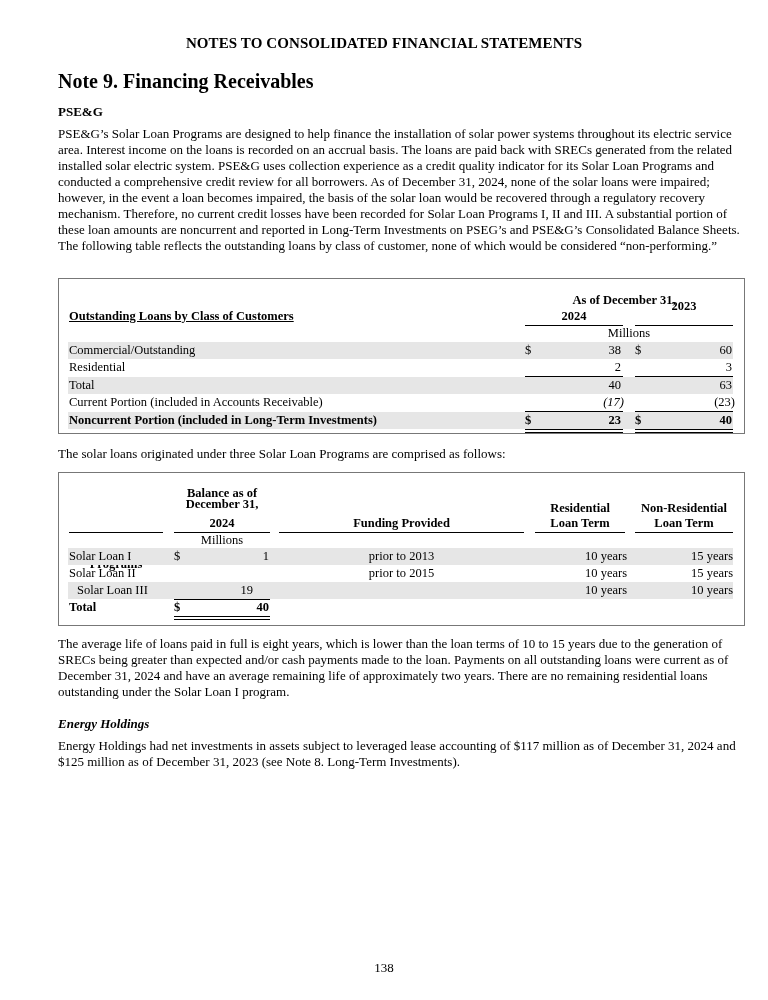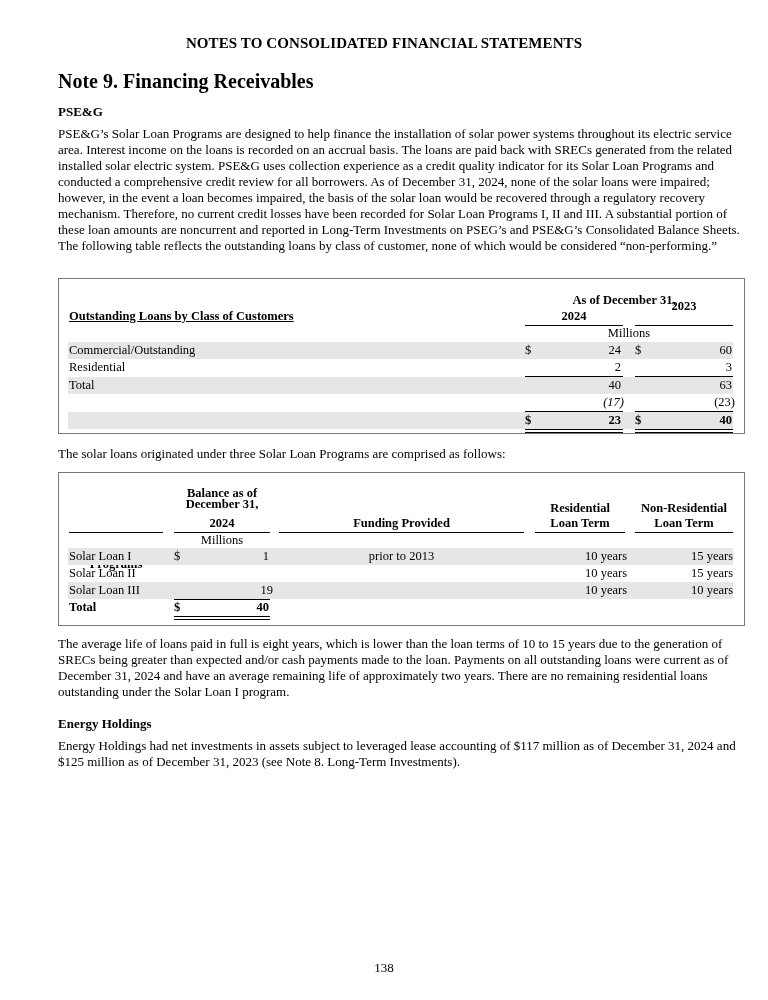--- a/index.html
+++ b/index.html
@@ -42,7 +42,7 @@
   <div class="band" style="left:9px; width:665px; top:63px;"></div>
   <div class="cell" style="left:10px; top:64px;">Commercial/Outstanding</div>
   <div class="cell" style="left:466px; top:64px;">$</div>
-  <div class="cell r" style="left:500px; width:62px; top:64px;">24</div>
+  <div class="cell r" style="left:500px; width:62px; top:64px;">38</div>
   <div class="cell" style="left:576px; top:64px;">$</div>
   <div class="cell r" style="left:600px; width:73px; top:64px;">60</div>
 

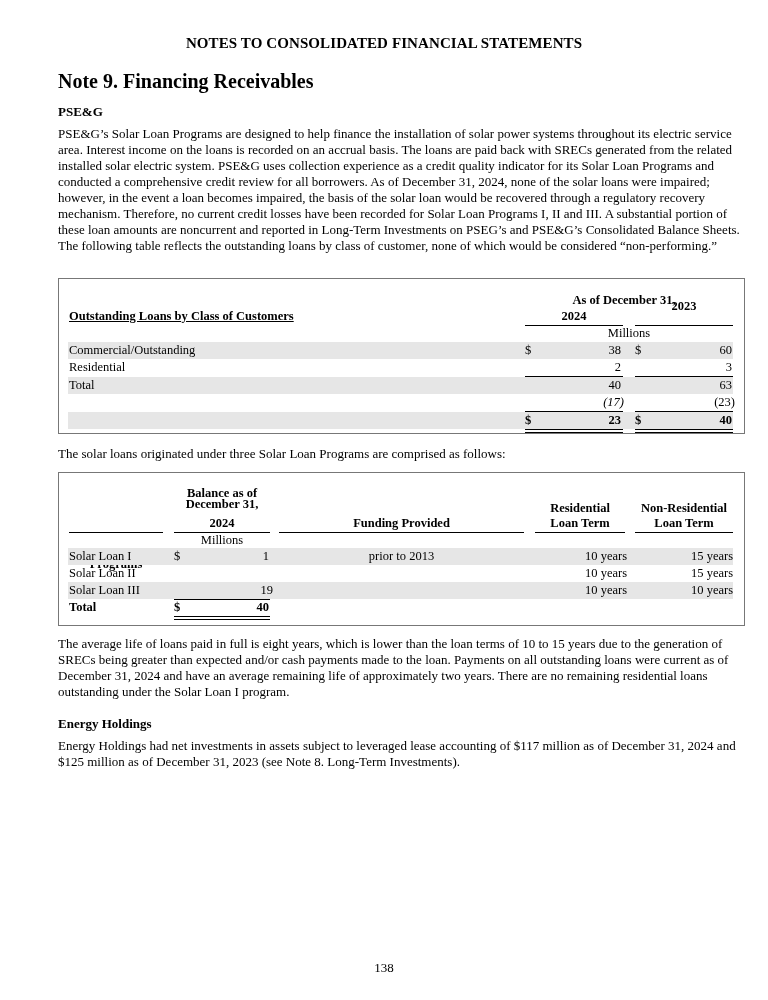--- a/index.html
+++ b/index.html
@@ -57,6 +57,7 @@
   <div class="cell r" style="left:500px; width:62px; top:99px;">40</div>
   <div class="cell r" style="left:600px; width:73px; top:99px;">63</div>
 
+  <div class="cell" style="left:10px; top:116px;">Current Portion (included in Accounts Receivable)</div>
   <div class="cell r" style="left:500px; width:65px; top:116px;font-style:italic;">(17)</div>
   <div class="cell r" style="left:600px; width:76px; top:116px;">(23)</div>
   <div class="hline" style="left:466px; width:98px; top:132px;"></div>

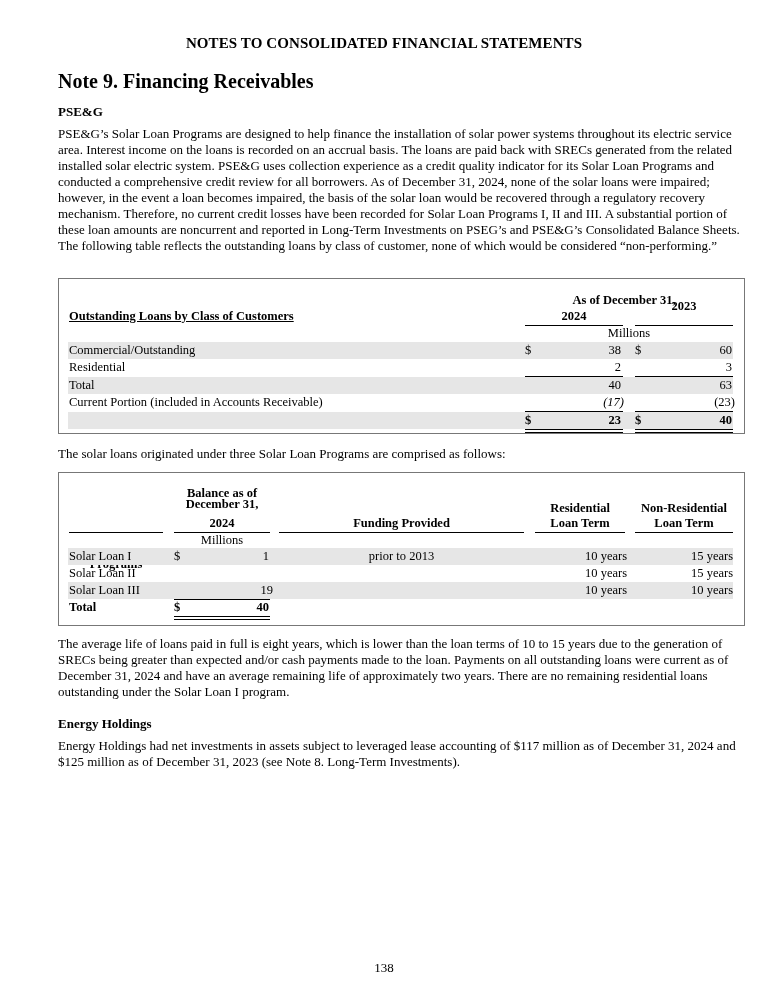--- a/index.html
+++ b/index.html
@@ -64,6 +64,7 @@
   <div class="hline" style="left:576px; width:98px; top:132px;"></div>
 
   <div class="band" style="left:9px; width:665px; top:133px;"></div>
+  <div class="cell b" style="left:10px; top:134px;">Noncurrent Portion (included in Long-Term Investments)</div>
   <div class="cell b" style="left:466px; top:134px;">$</div>
   <div class="cell b r" style="left:500px; width:62px; top:134px;">23</div>
   <div class="cell b" style="left:576px; top:134px;">$</div>

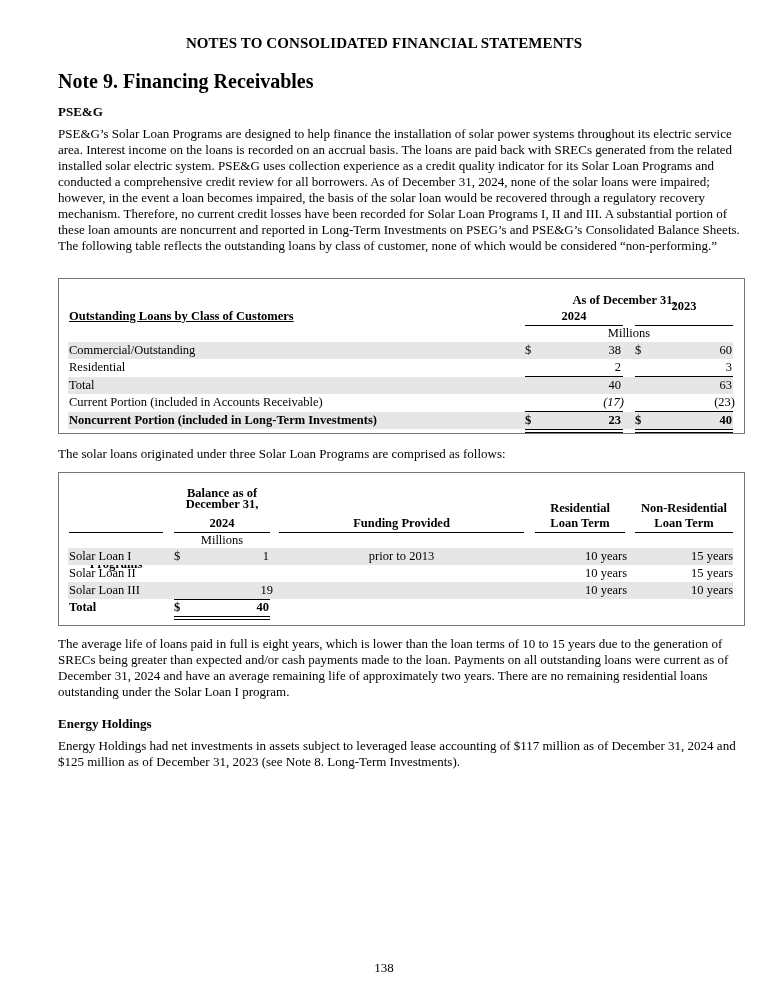--- a/index.html
+++ b/index.html
@@ -102,6 +102,7 @@
 
   <div class="cell" style="left:10px; top:93px;">Solar Loan II</div>
   <div class="cell r" style="left:140px; width:70px; top:111px;">20</div>
+  <div class="cell c" style="left:220px; width:245px; top:93px;">prior to 2015</div>
   <div class="cell r" style="left:476px; width:92px; top:93px;">10 years</div>
   <div class="cell r" style="left:576px; width:98px; top:93px;">15 years</div>
 

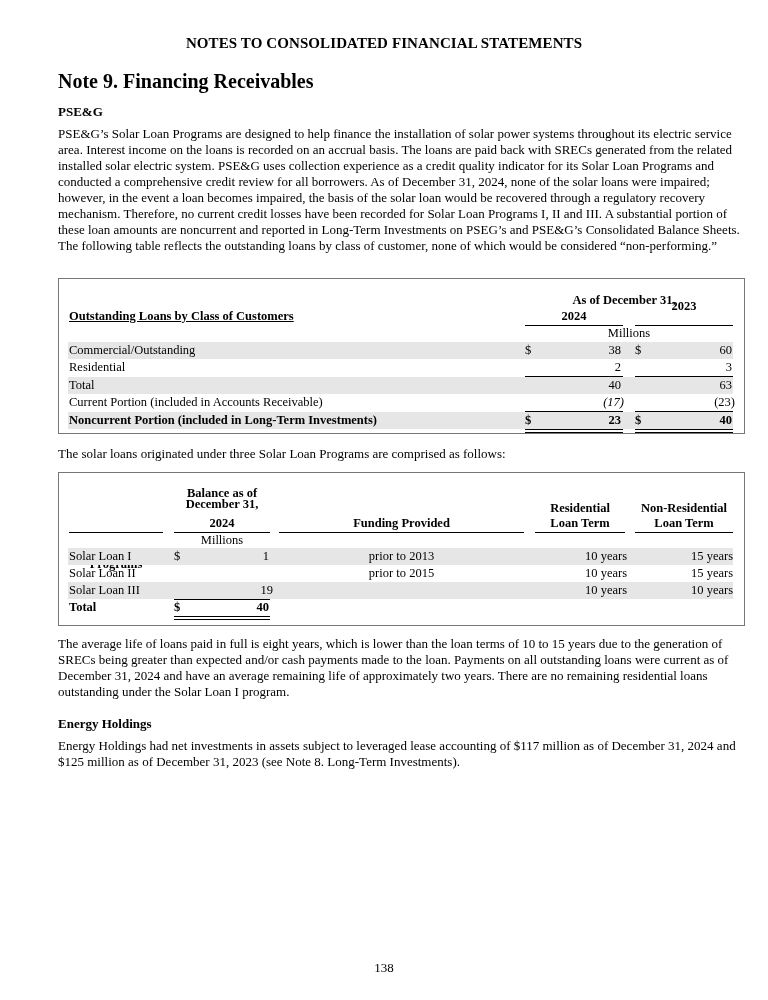--- a/index.html
+++ b/index.html
@@ -107,7 +107,7 @@
   <div class="cell r" style="left:576px; width:98px; top:93px;">15 years</div>
 
   <div class="band" style="left:9px; width:665px; top:109px;"></div>
-  <div class="cell" style="left:10px; top:110px;">Solar Loan III</div>
+  <div class="cell" style="left:10px; top:110px;padding-left:8px;">Solar Loan III</div>
   <div class="cell r" style="left:144px; width:70px; top:110px;">19</div>
   <div class="cell r" style="left:476px; width:92px; top:110px;">10 years</div>
   <div class="cell r" style="left:576px; width:98px; top:110px;">10 years</div>

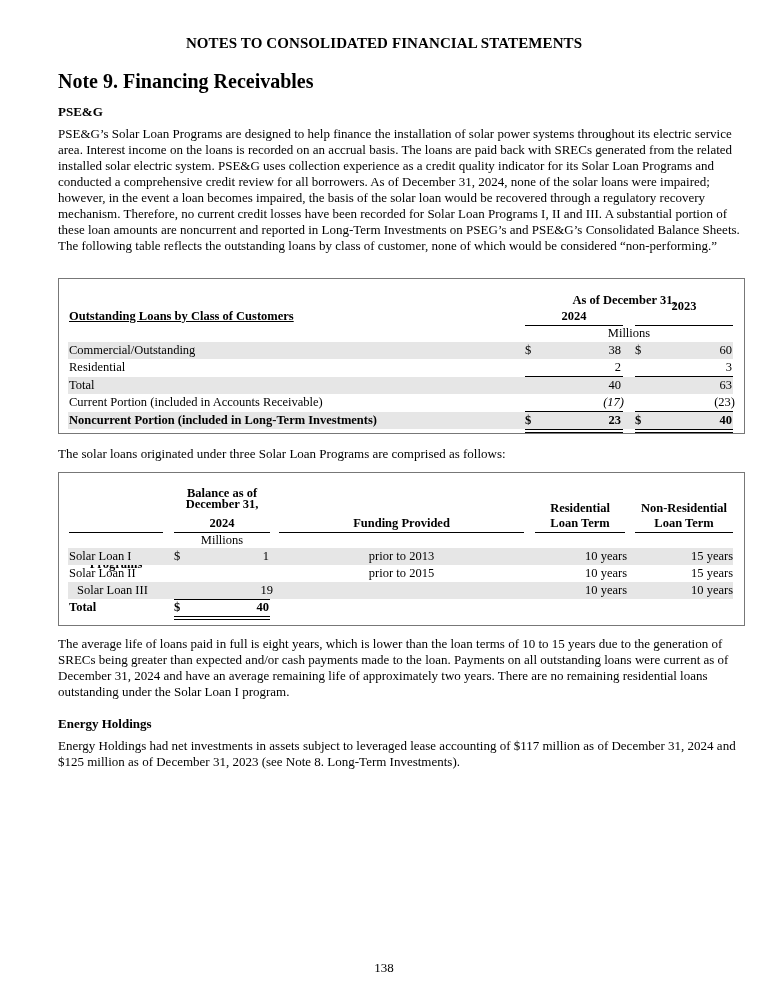--- a/index.html
+++ b/index.html
@@ -108,7 +108,7 @@
 
   <div class="band" style="left:9px; width:665px; top:109px;"></div>
   <div class="cell" style="left:10px; top:110px;padding-left:8px;">Solar Loan III</div>
-  <div class="cell r" style="left:144px; width:70px; top:110px;">19</div>
+  <div class="cell r" style="left:124px; width:70px; top:110px;">19</div>
   <div class="cell r" style="left:476px; width:92px; top:110px;">10 years</div>
   <div class="cell r" style="left:576px; width:98px; top:110px;">10 years</div>
   <div class="hline" style="left:115px; width:96px; top:126px;"></div>

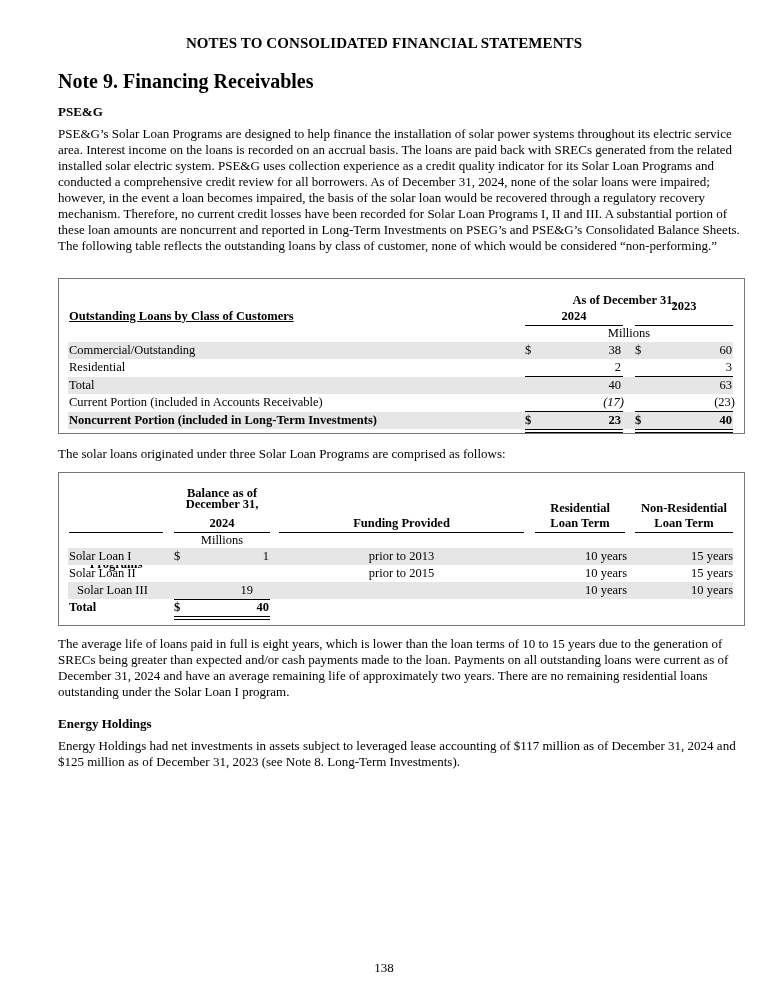--- a/index.html
+++ b/index.html
@@ -121,7 +121,7 @@
 
 <div class="para" style="top:636px;">The average life of loans paid in full is eight years, which is lower than the loan terms of 10 to 15 years due to the generation of SRECs being greater than expected and/or cash payments made to the loan. Payments on all outstanding loans were current as of December 31, 2024 and have an average remaining life of approximately two years. There are no remaining residential loans outstanding under the Solar Loan I program.</div>
 
-<div class="sub" style="top:716px;">Energy Holdings</div>
+<div class="sub" style="top:716px;font-style:italic;">Energy Holdings</div>
 <div class="para" style="top:738px;">Energy Holdings had net investments in assets subject to leveraged lease accounting of $117 million as of December 31, 2024 and $125 million as of December 31, 2023 (see Note 8. Long-Term Investments).</div>
 
 <div class="pagenum">138</div>

